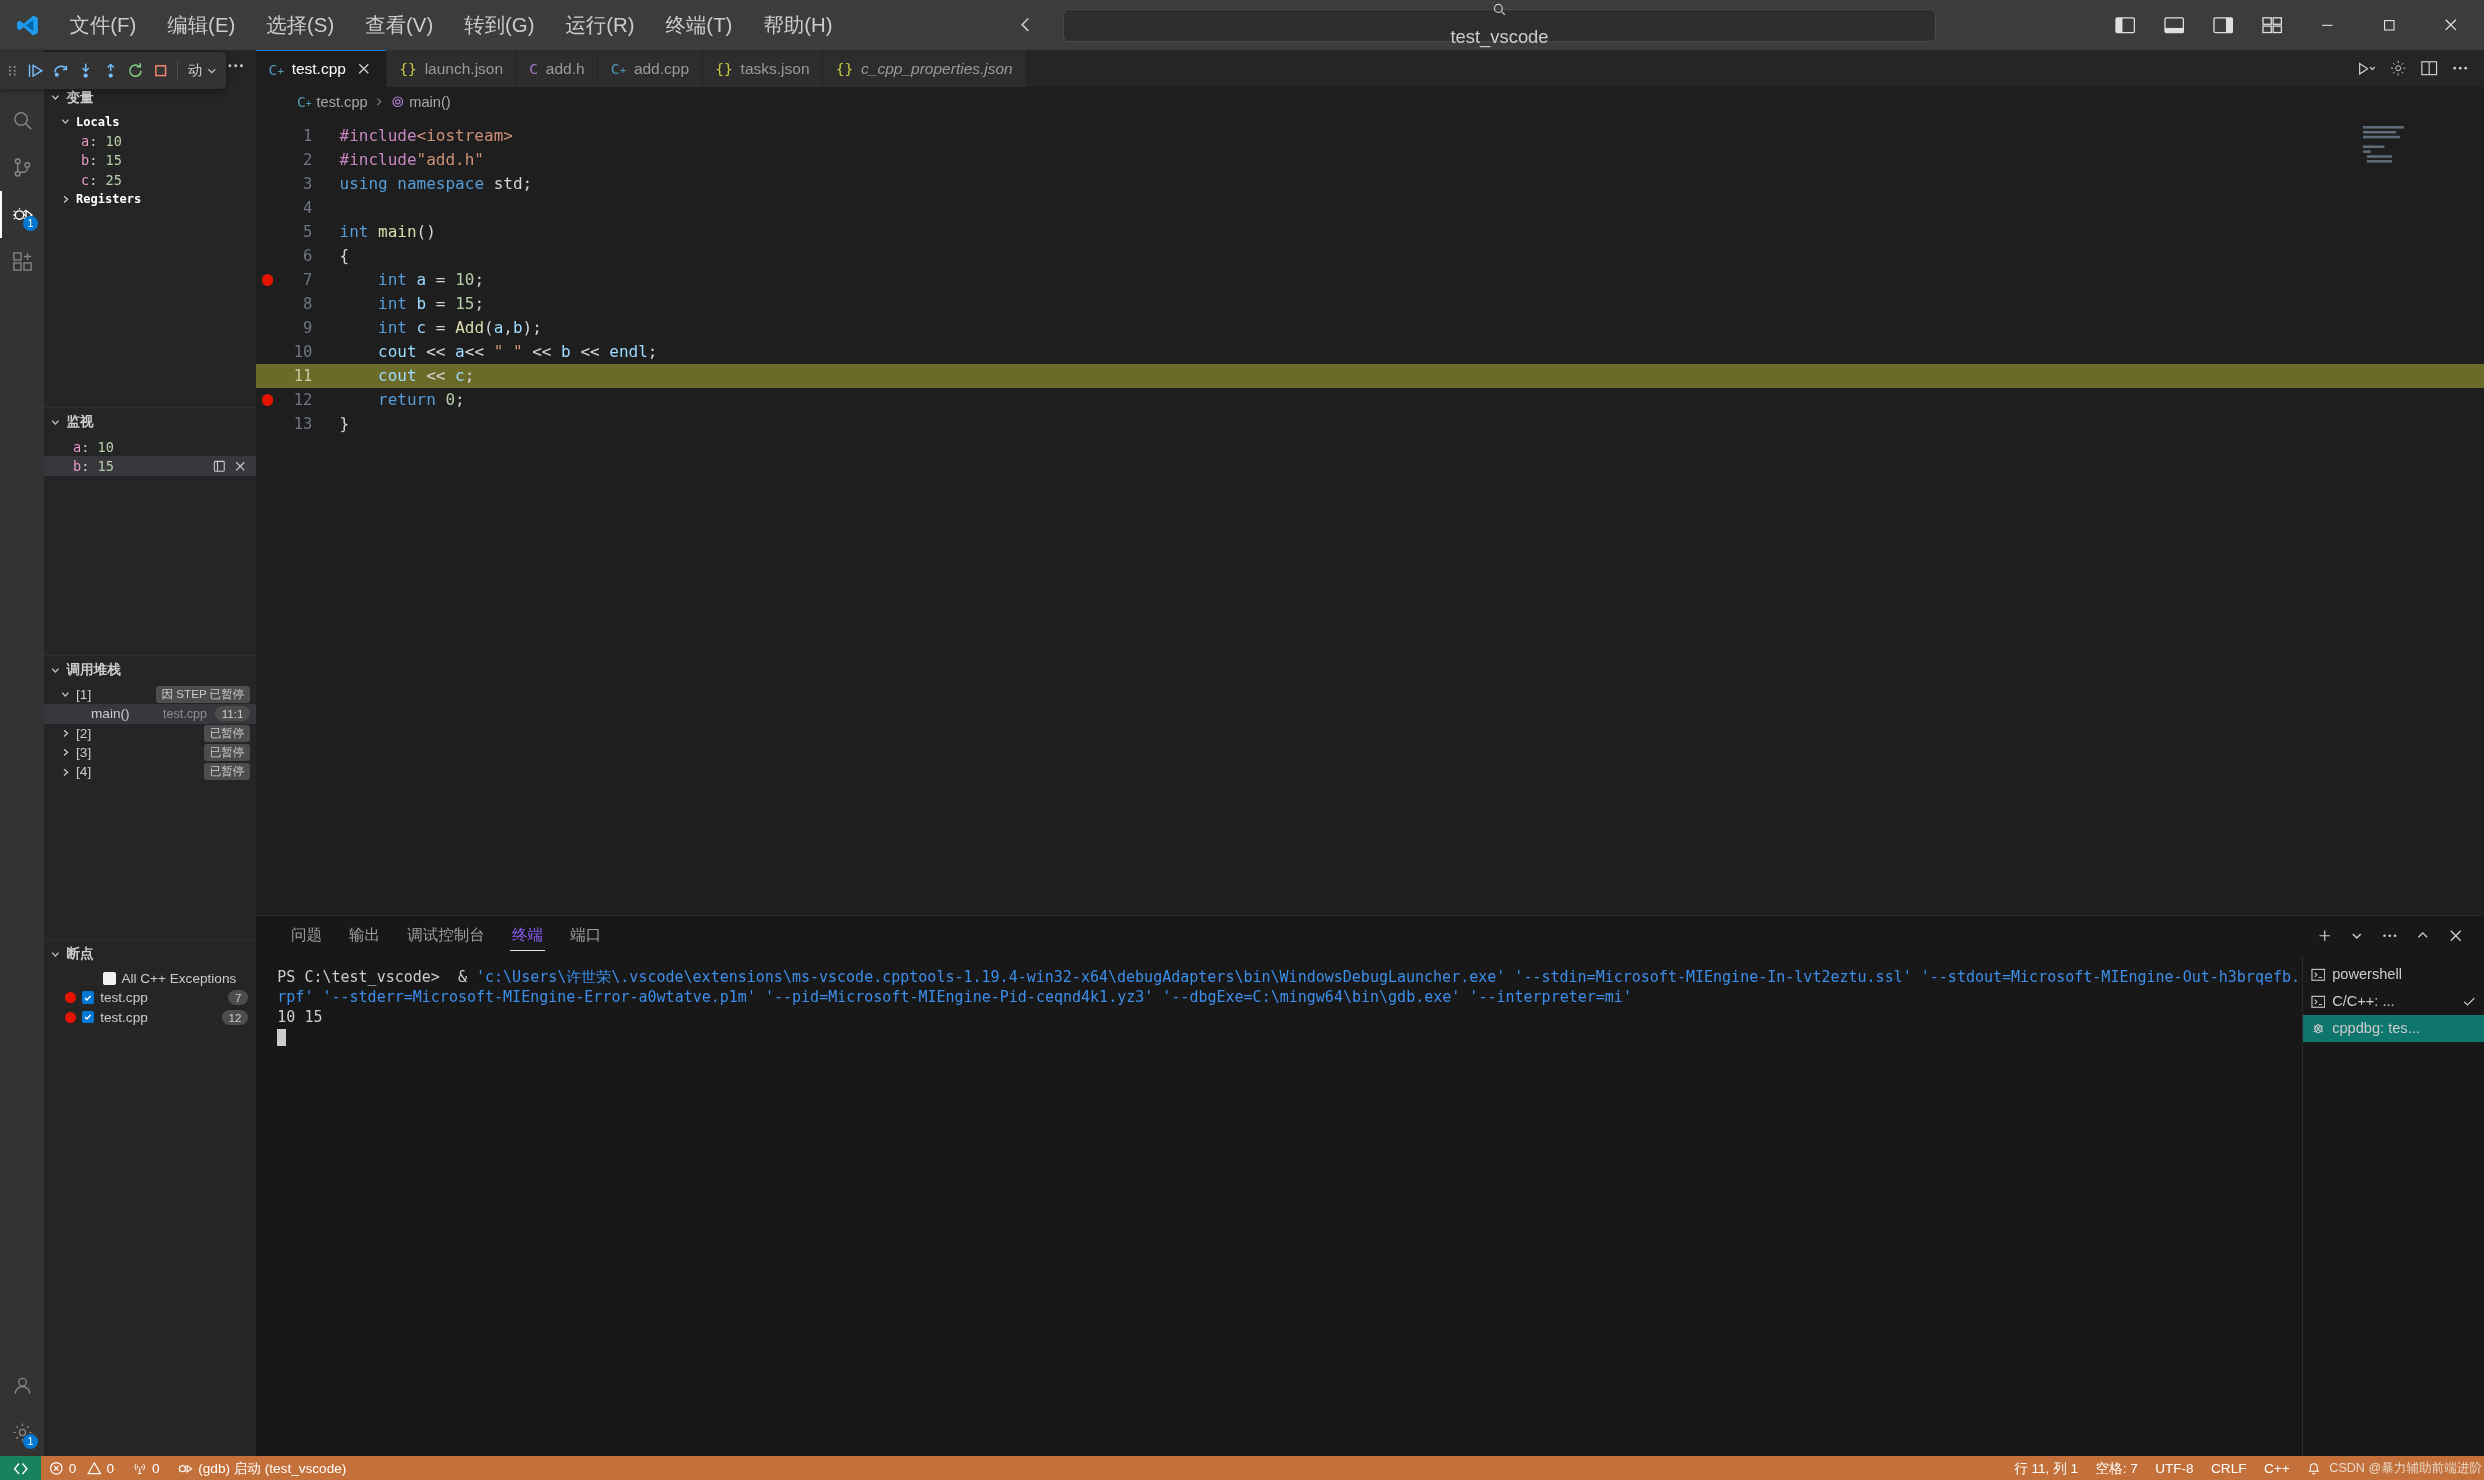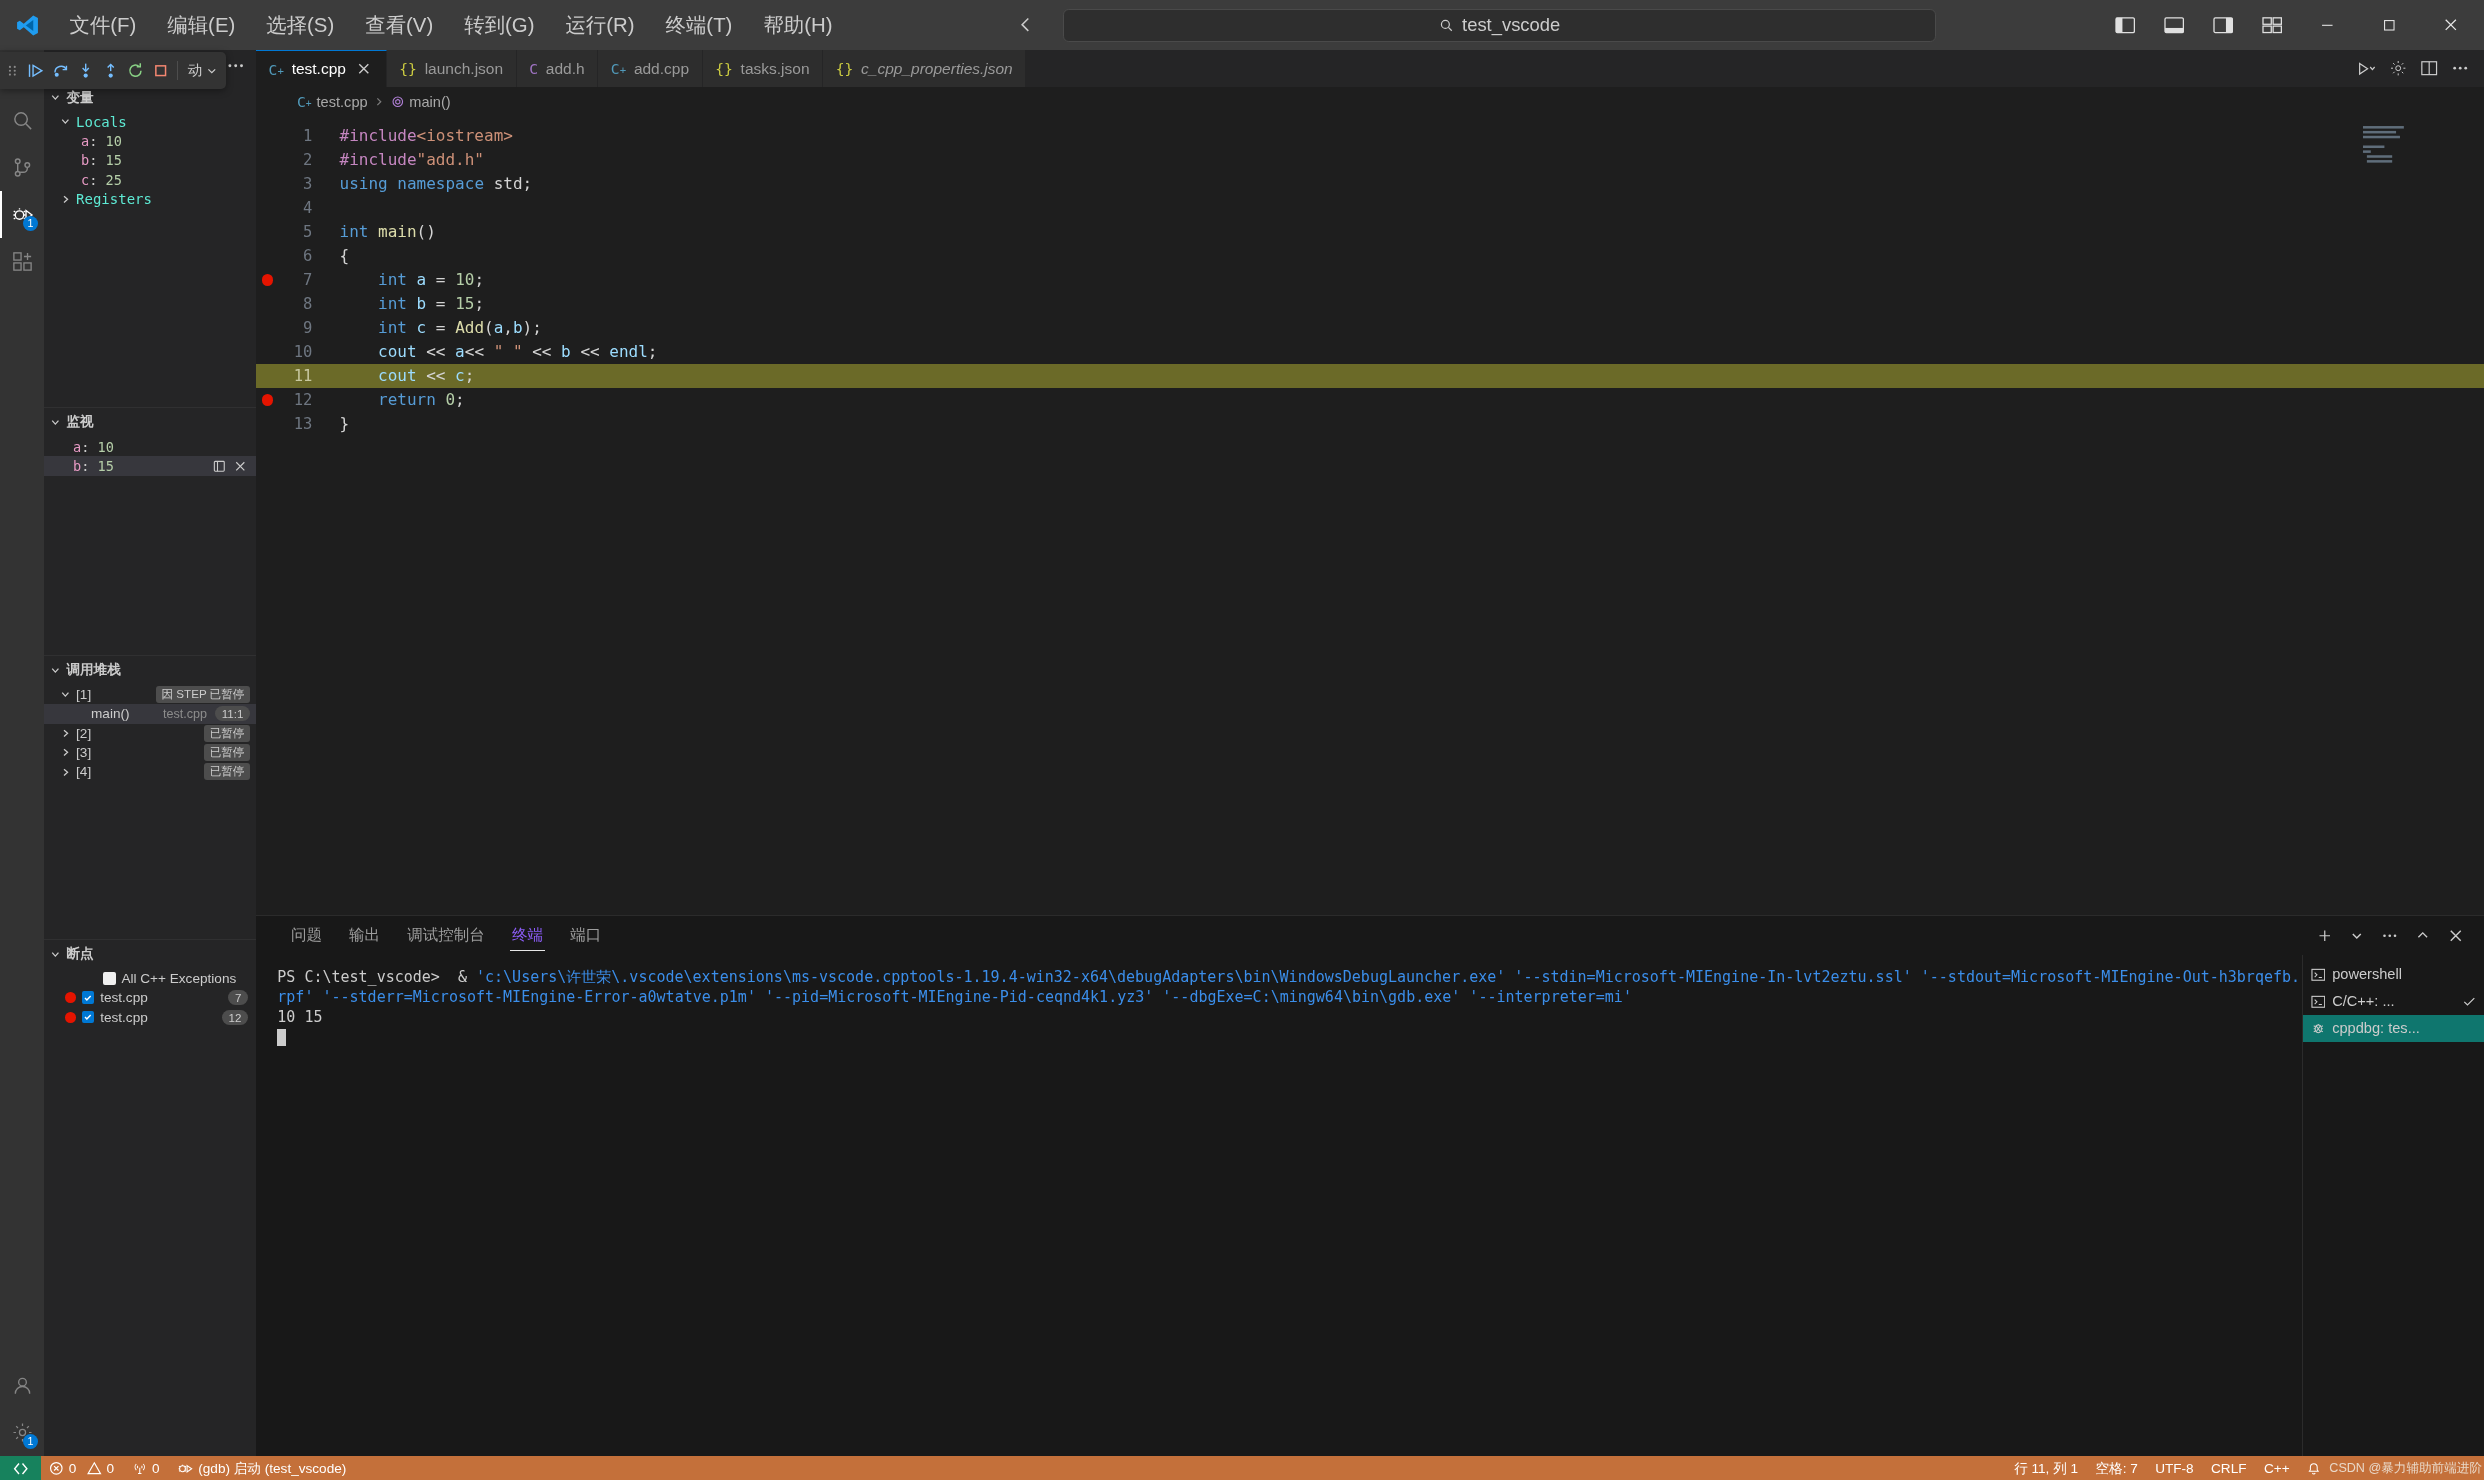--- a/index.html
+++ b/index.html
@@ -27,7 +27,7 @@
   .cmdcenter {
     width: 873px; height: 33px; background: #2e2e2e; border: 1px solid #4a4a4a;
     border-radius: 5.8px; display: flex; align-items: center; justify-content: center;
-    gap: 8.7px; color: #cccccc; font-size: 18.4px;
+    gap: 8.7px; color: #cccccc; font-size: 18.4px; flex-direction: column;
   }
   .tb-right { display: flex; align-items: center; gap: 3.9px; padding-right: 3.9px; }
   .tb-icon { width: 45px; height: 43px; display: flex; align-items: center; justify-content: center; }

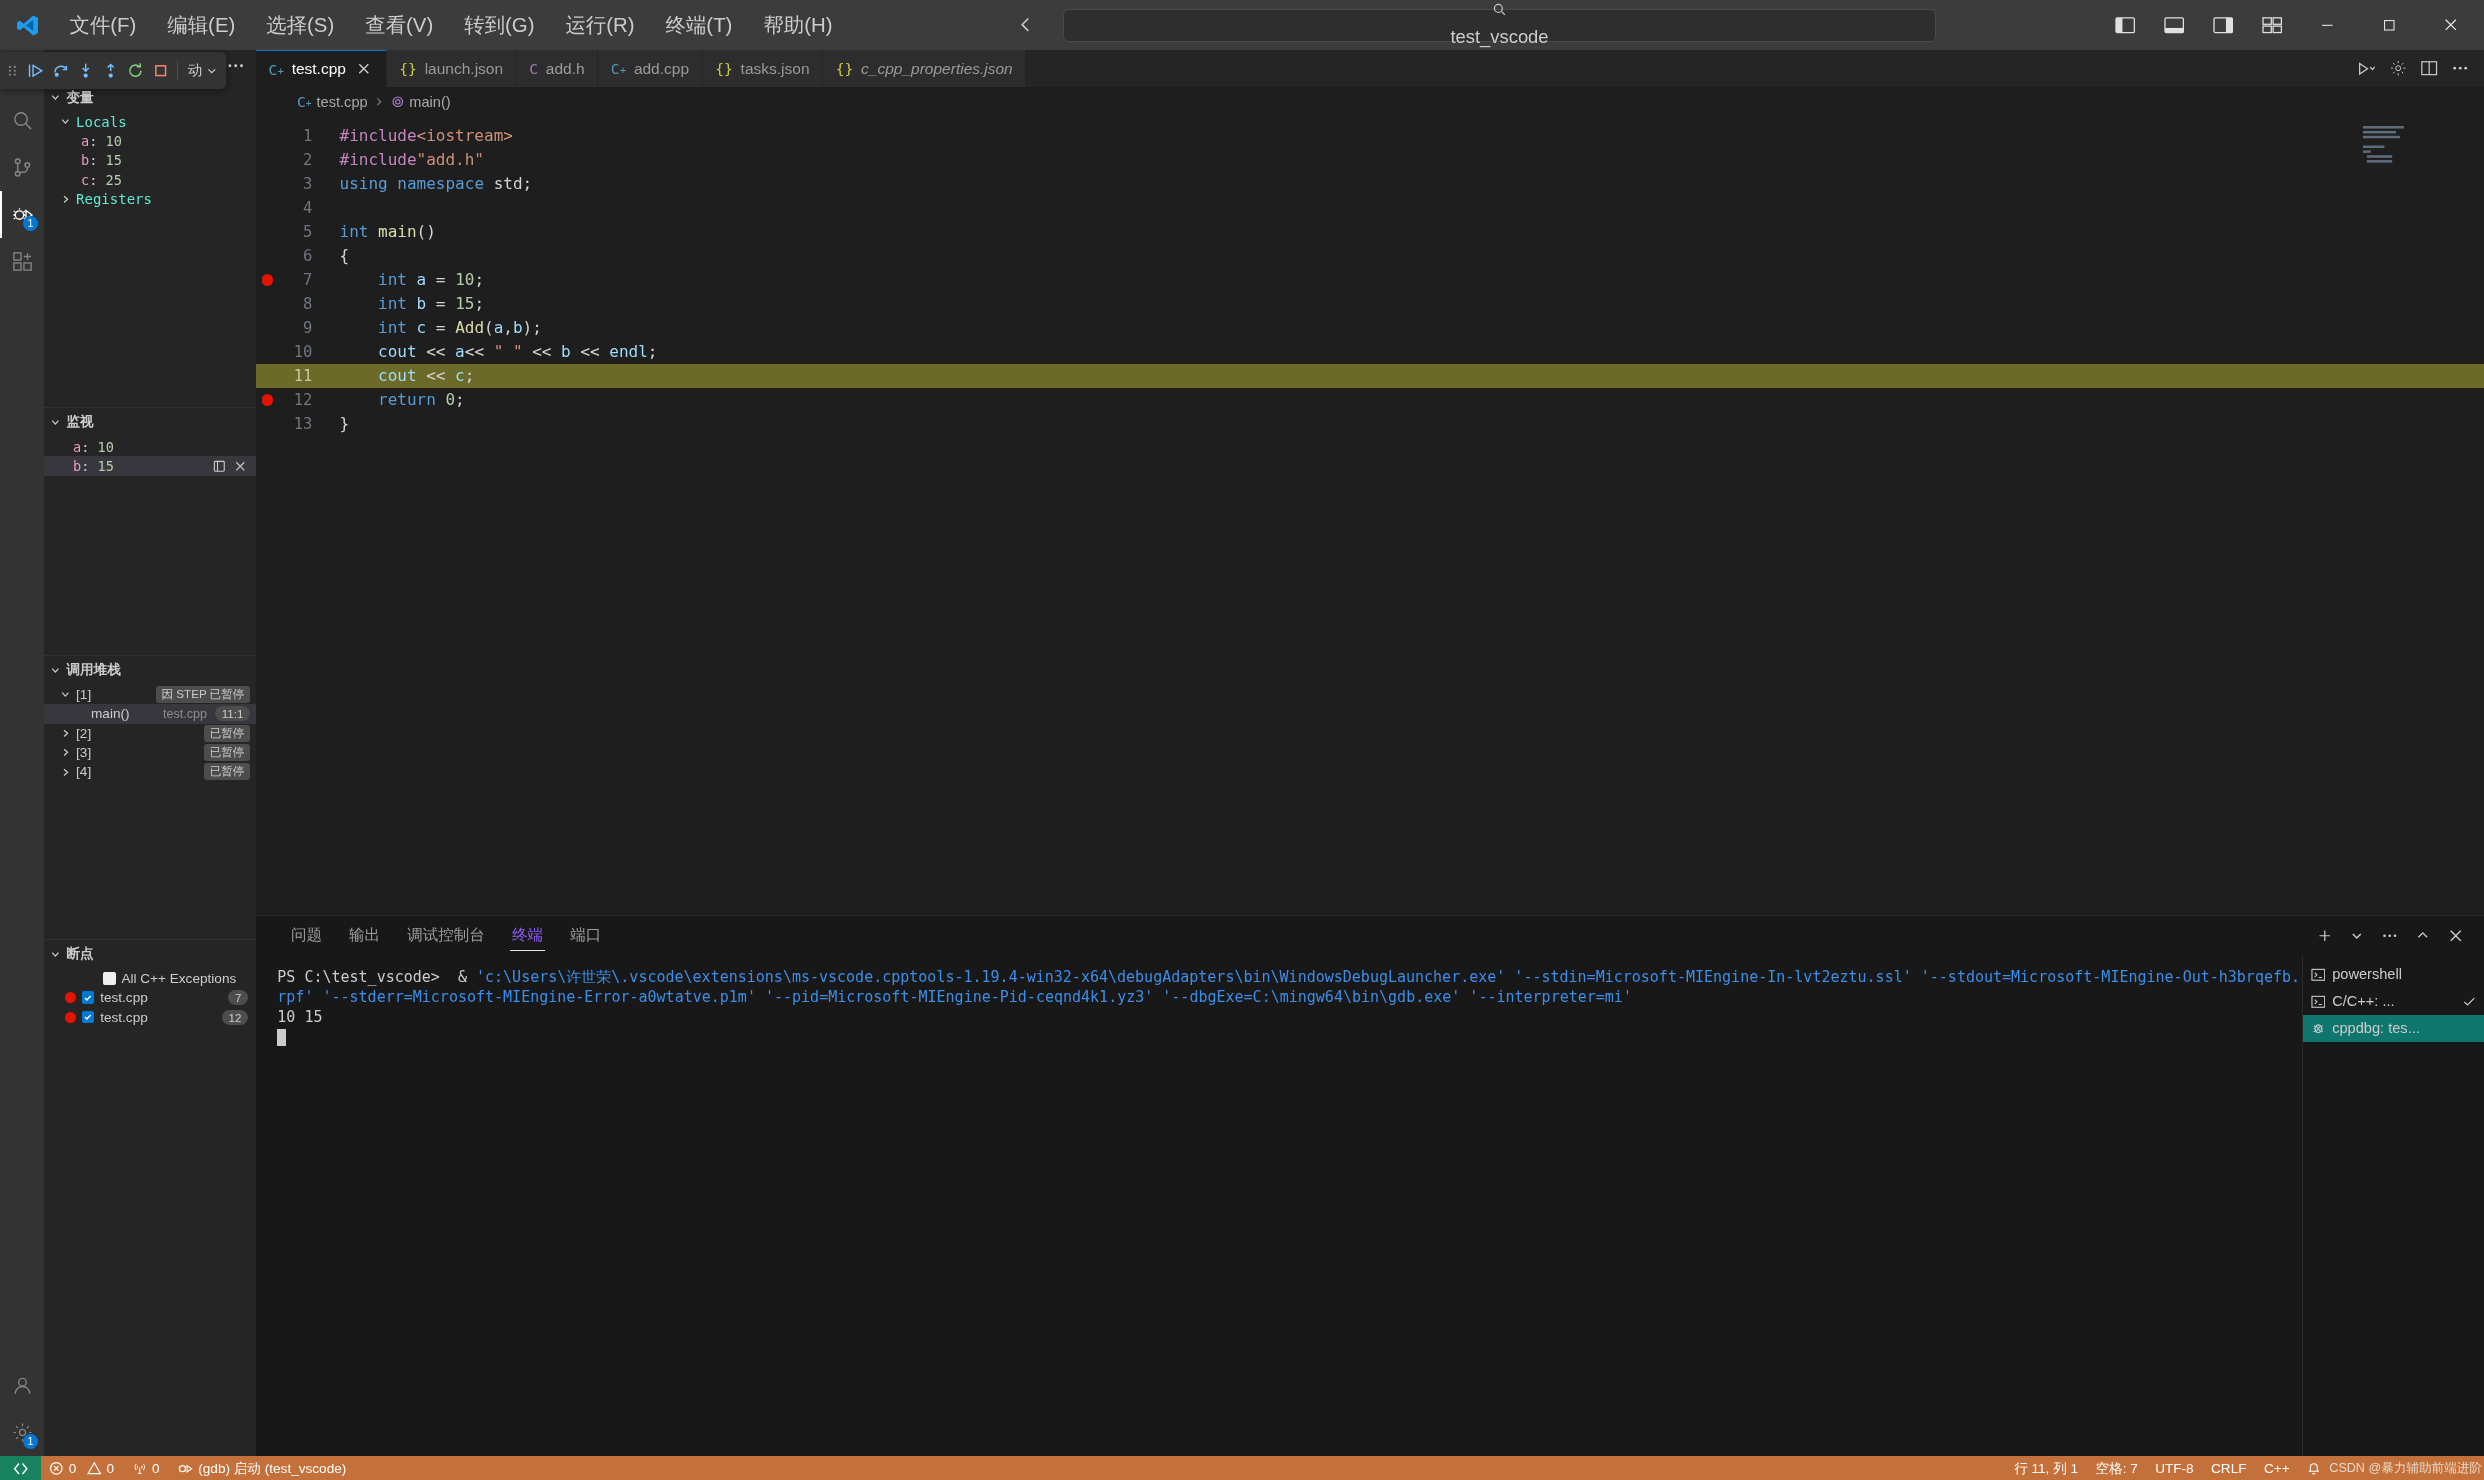--- a/index.html
+++ b/index.html
@@ -77,7 +77,7 @@
   .var-name { color: #e79ac4; }
   .var-sep { color: #cccccc; }
   .var-val { color: #b5cea8; }
-  .tree-label { color: #5eead4; font-size: 14px; font-weight: normal; }
+  .tree-label { color: #ffffff; font-size: 12px; font-weight: bold; }
   .row-actions { margin-left:auto; display:flex; gap:7.8px; padding-right:9.7px; color:#cccccc; }
 
   .stack-row {

